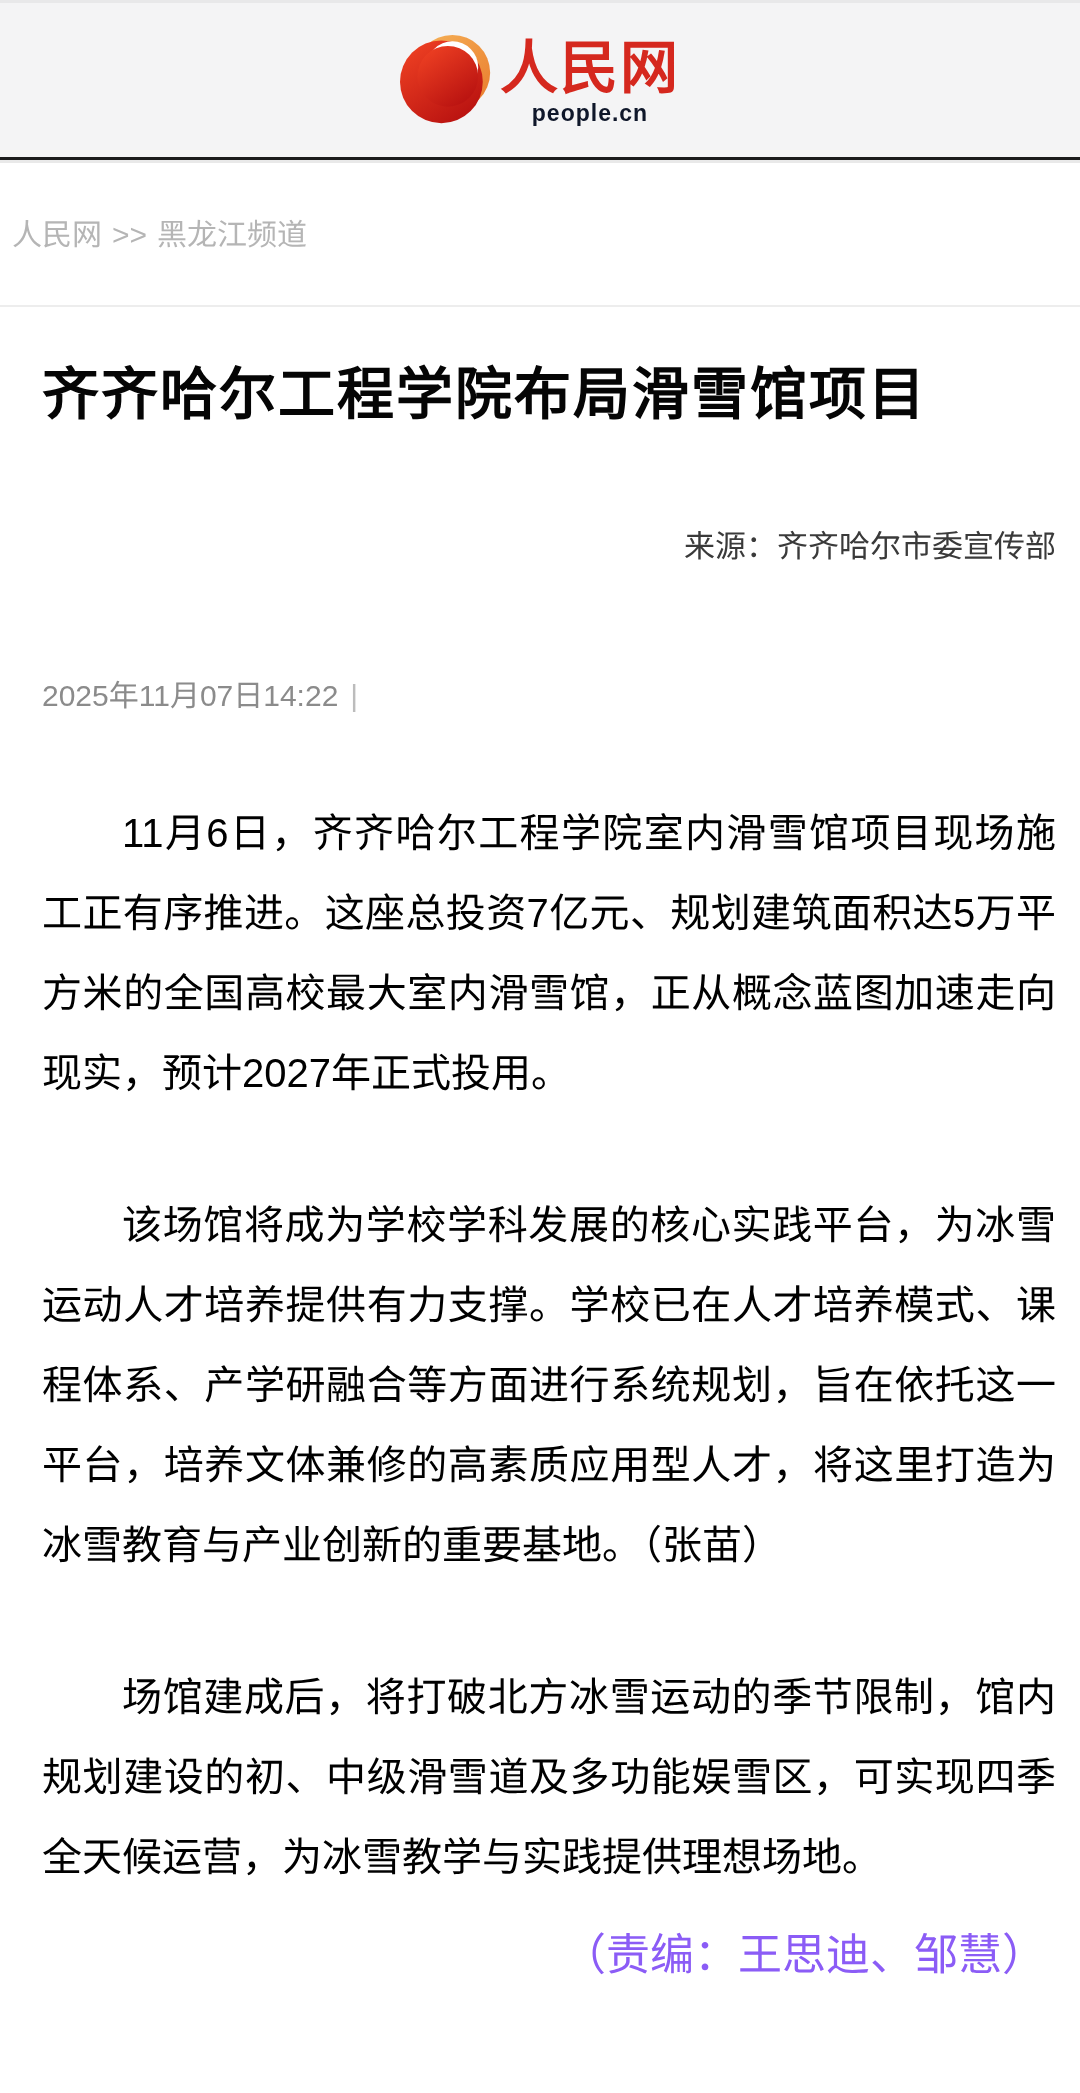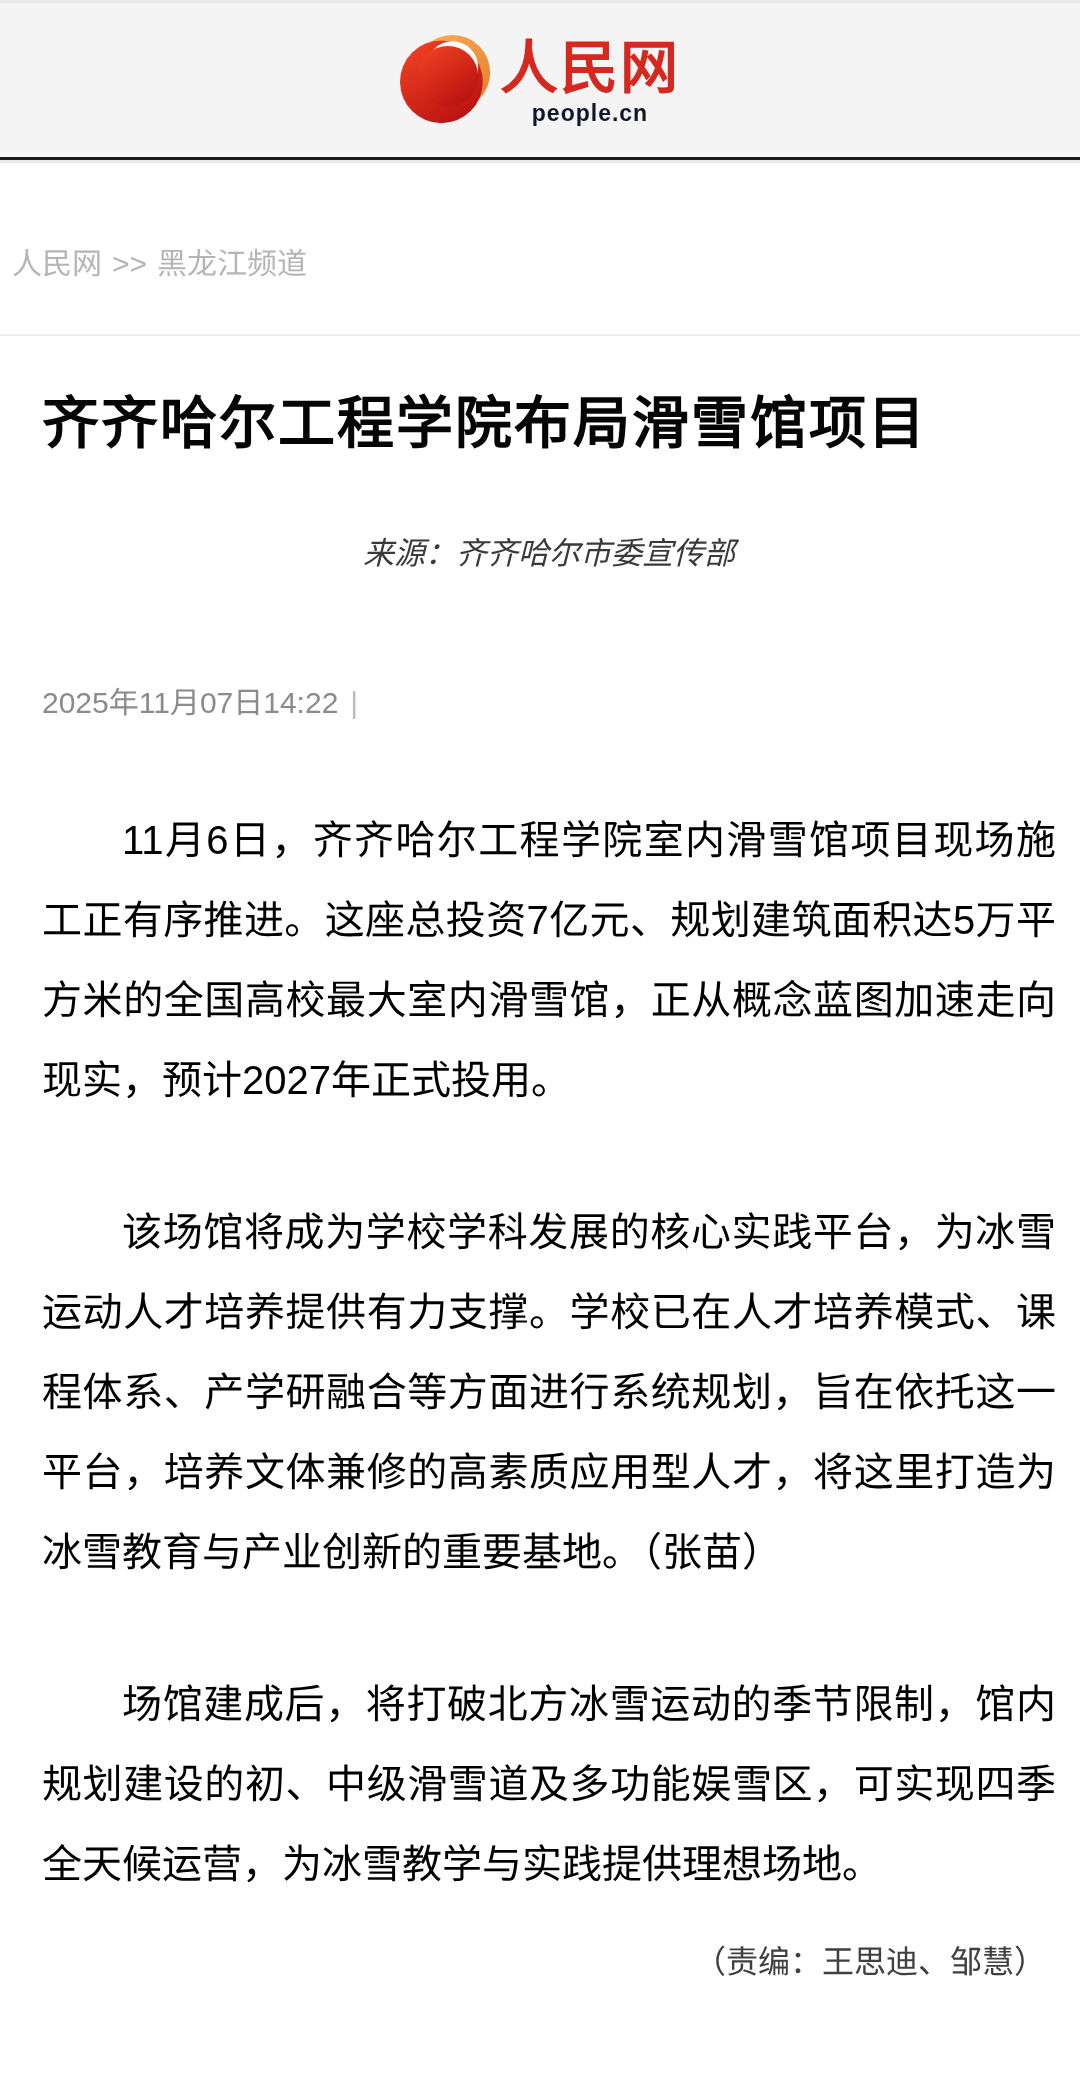--- a/index.html
+++ b/index.html
@@ -45,7 +45,7 @@
 
   
   .breadcrumb {
-    padding: 84px 0 53px 12px;
+    padding: 55px 0 53px 12px;
     border-bottom: 2px solid #ededed;
     font-size: 30px;
     line-height: 34px;

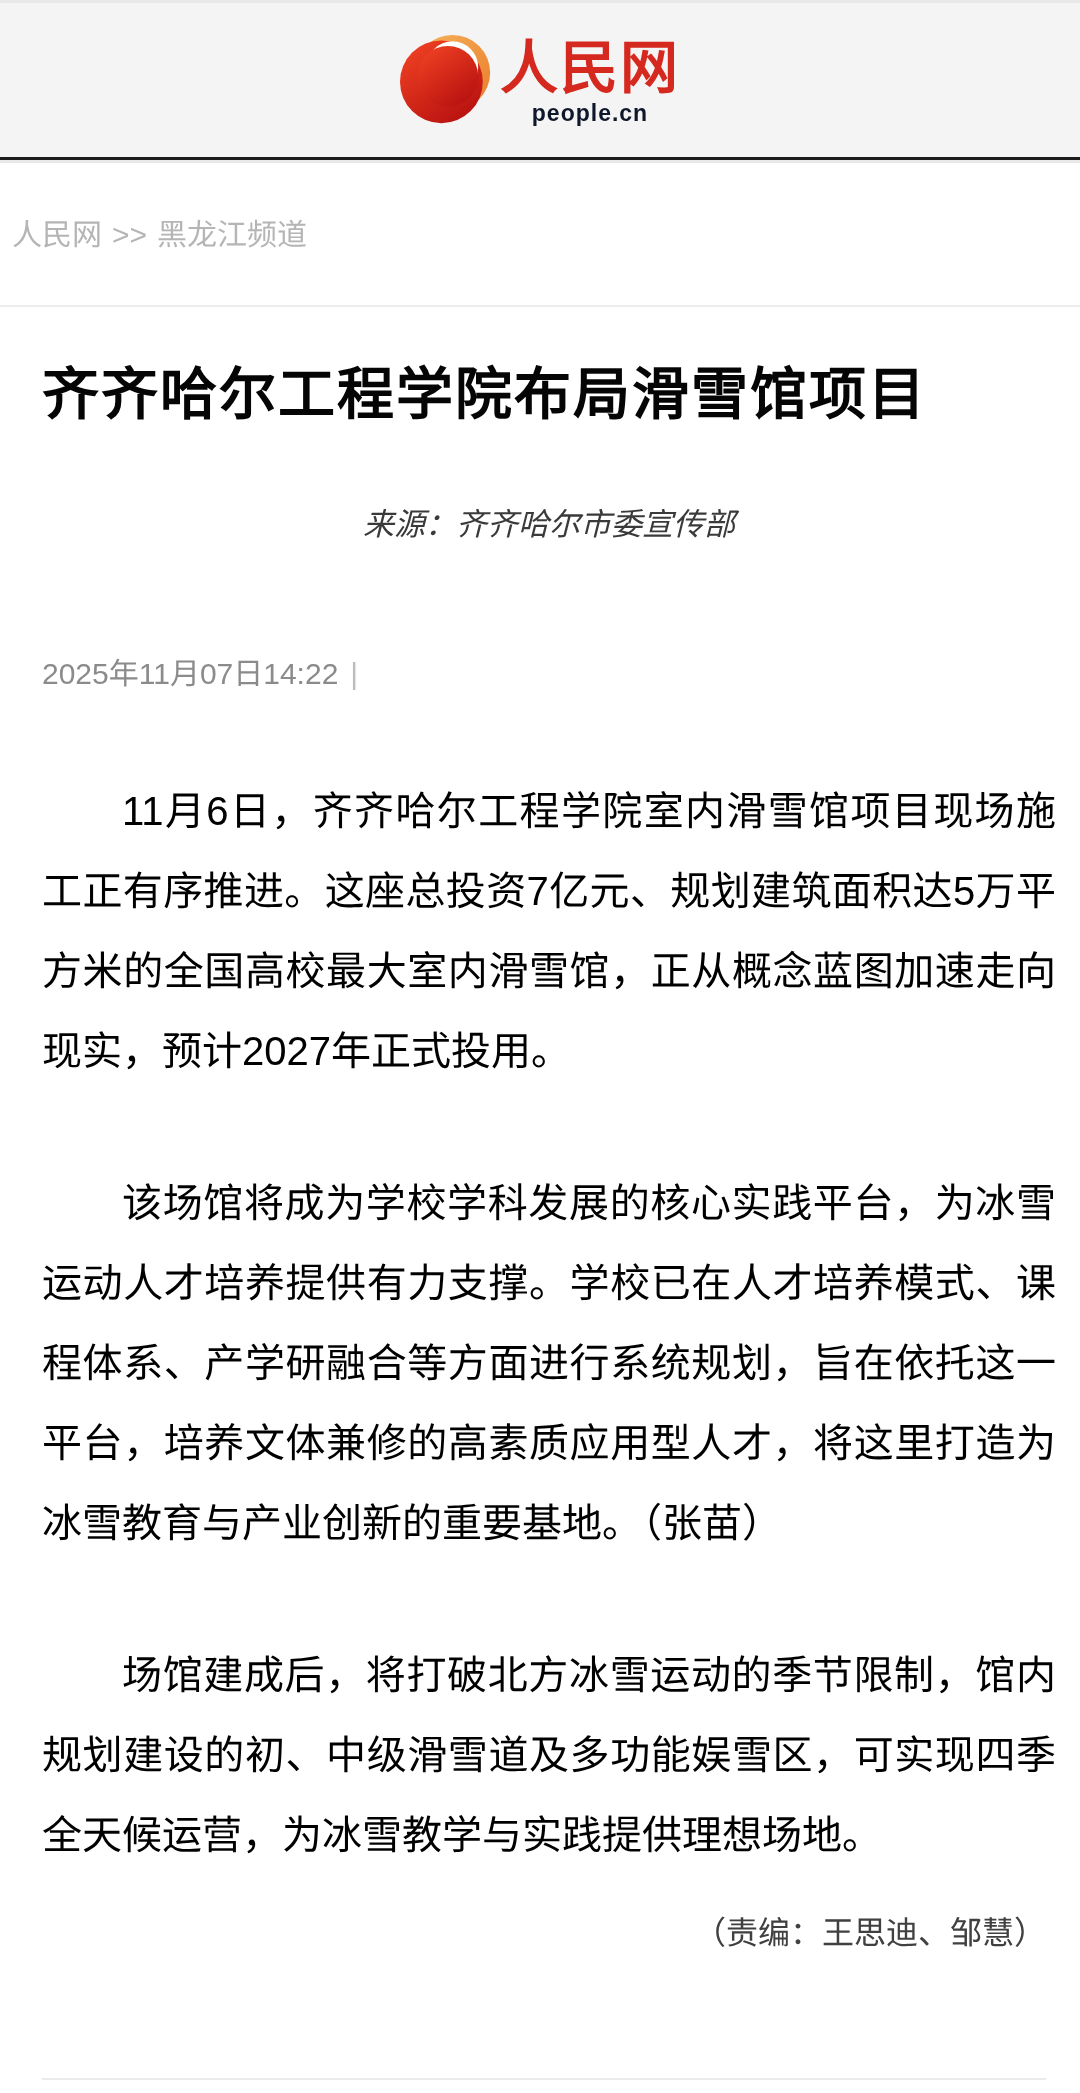--- a/index.html
+++ b/index.html
@@ -67,12 +67,11 @@
   }
 
   .source-row {
-    margin-top: 78px;
-    text-align: center;
+    margin-top: 100px;
+    text-align: right;
     font-size: 31px;
     line-height: 36px;
     color: #3a3a3a;
-    font-style: italic;
   }
 
   .date-row {

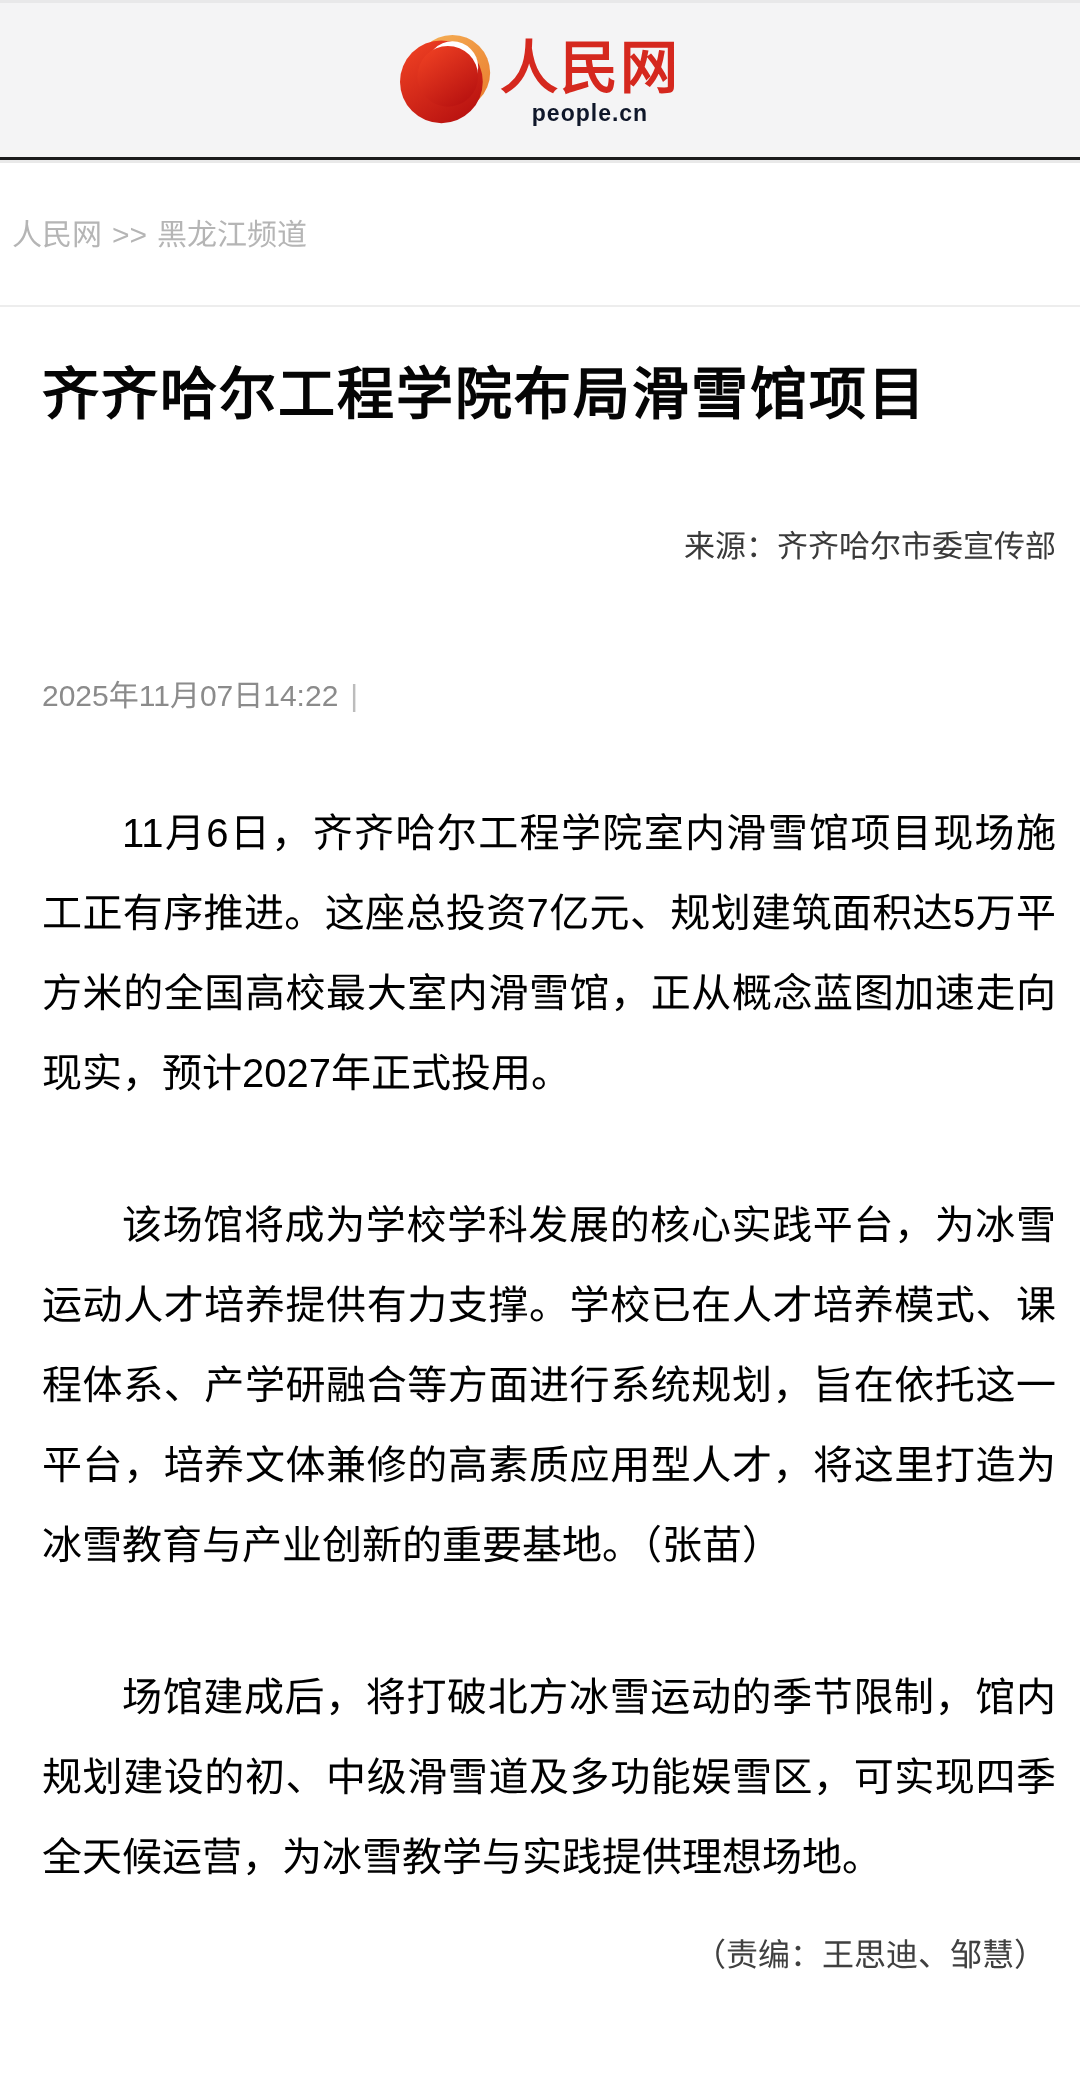--- a/index.html
+++ b/index.html
@@ -97,9 +97,9 @@
   .editor-row {
     margin-top: 36px;
     text-align: right;
-    font-size: 32px;
+    font-size: 44px;
     line-height: 44px;
-    color: #404040;
+    color: #8b5cf6;
     padding-right: 10px;
   }
 

